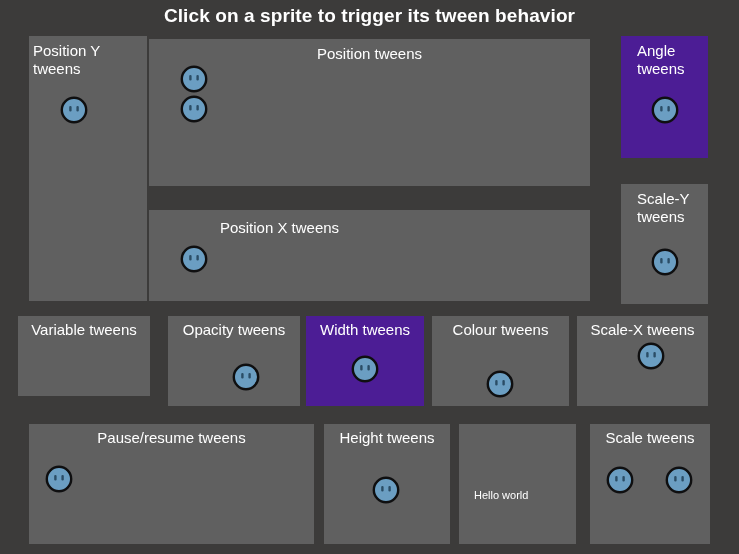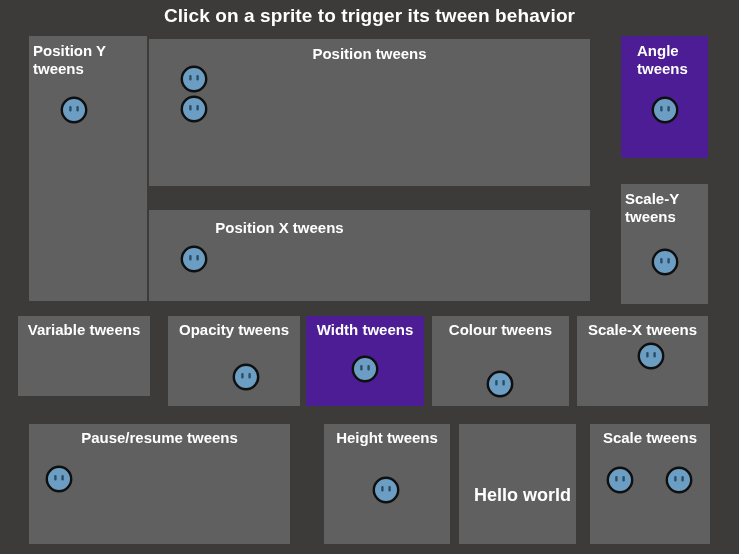--- a/index.html
+++ b/index.html
@@ -31,7 +31,6 @@
     position: absolute;
     background: #606060;
     box-sizing: border-box;
-    font-weight: bold;
   }
   .panel-label {
     position: absolute;

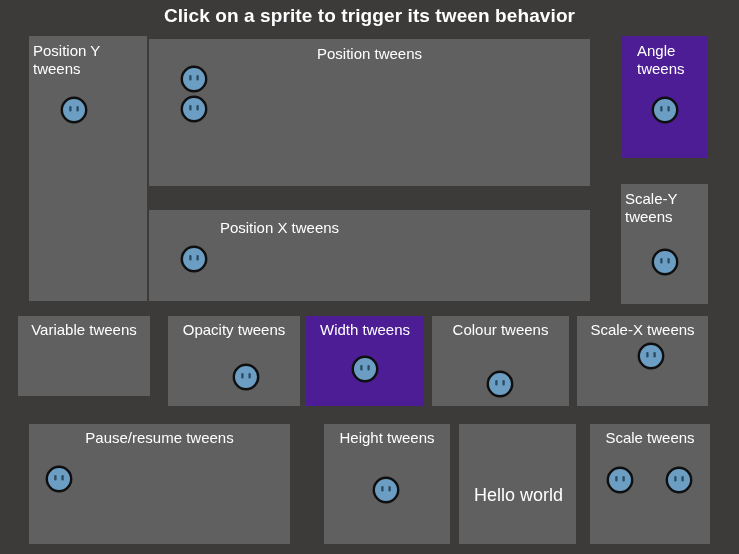--- a/index.html
+++ b/index.html
@@ -107,7 +107,7 @@
         </svg>
       </div>
       <div class="panel" style="left: 621px; top: 184px; width: 87px; height: 120px; background: rgb(96, 96, 96);">
-        <div class="panel-label label-left" style="top: 6px; left: 0;">Scale-Y
+        <div class="panel-label label-left" style="top: 6px; left: 12px;">Scale-Y
 tweens</div>
       </div>
       <div class="sprite" style="left: 651px; top: 248px;">

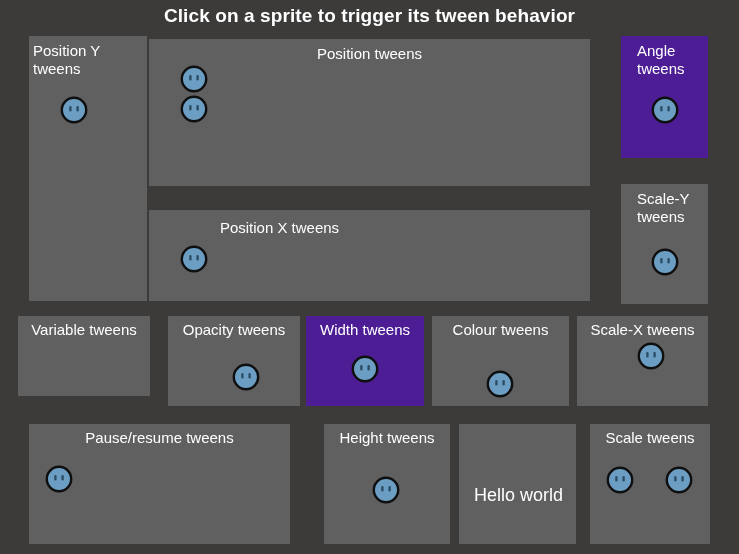--- a/index.html
+++ b/index.html
@@ -171,7 +171,7 @@
           <rect x="16.4" y="10" width="2.4" height="5.6" rx="1.1" fill="#2b4d66"></rect>
         </svg>
       </div>
-      <div class="panel" style="left: 29px; top: 424px; width: 261px; height: 120px; background: rgb(96, 96, 96);">
+      <div class="panel" style="left: 29px; top: 424px; width: 285px; height: 120px; background: rgb(96, 96, 96);">
         <div class="panel-label" style="top: 5px;">Pause/resume tweens</div>
       </div>
       <div class="sprite" style="left: 45px; top: 465px;">

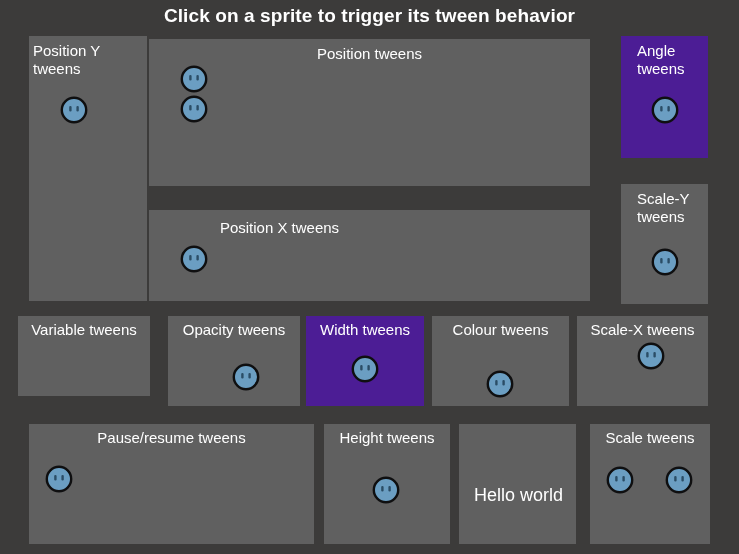--- a/index.html
+++ b/index.html
@@ -50,7 +50,7 @@
   .sub-text {
     position: absolute;
     color: #ffffff;
-    font-size: 18px;
+    font-size: 11px;
     line-height: 18px;
     white-space: nowrap;
   }

